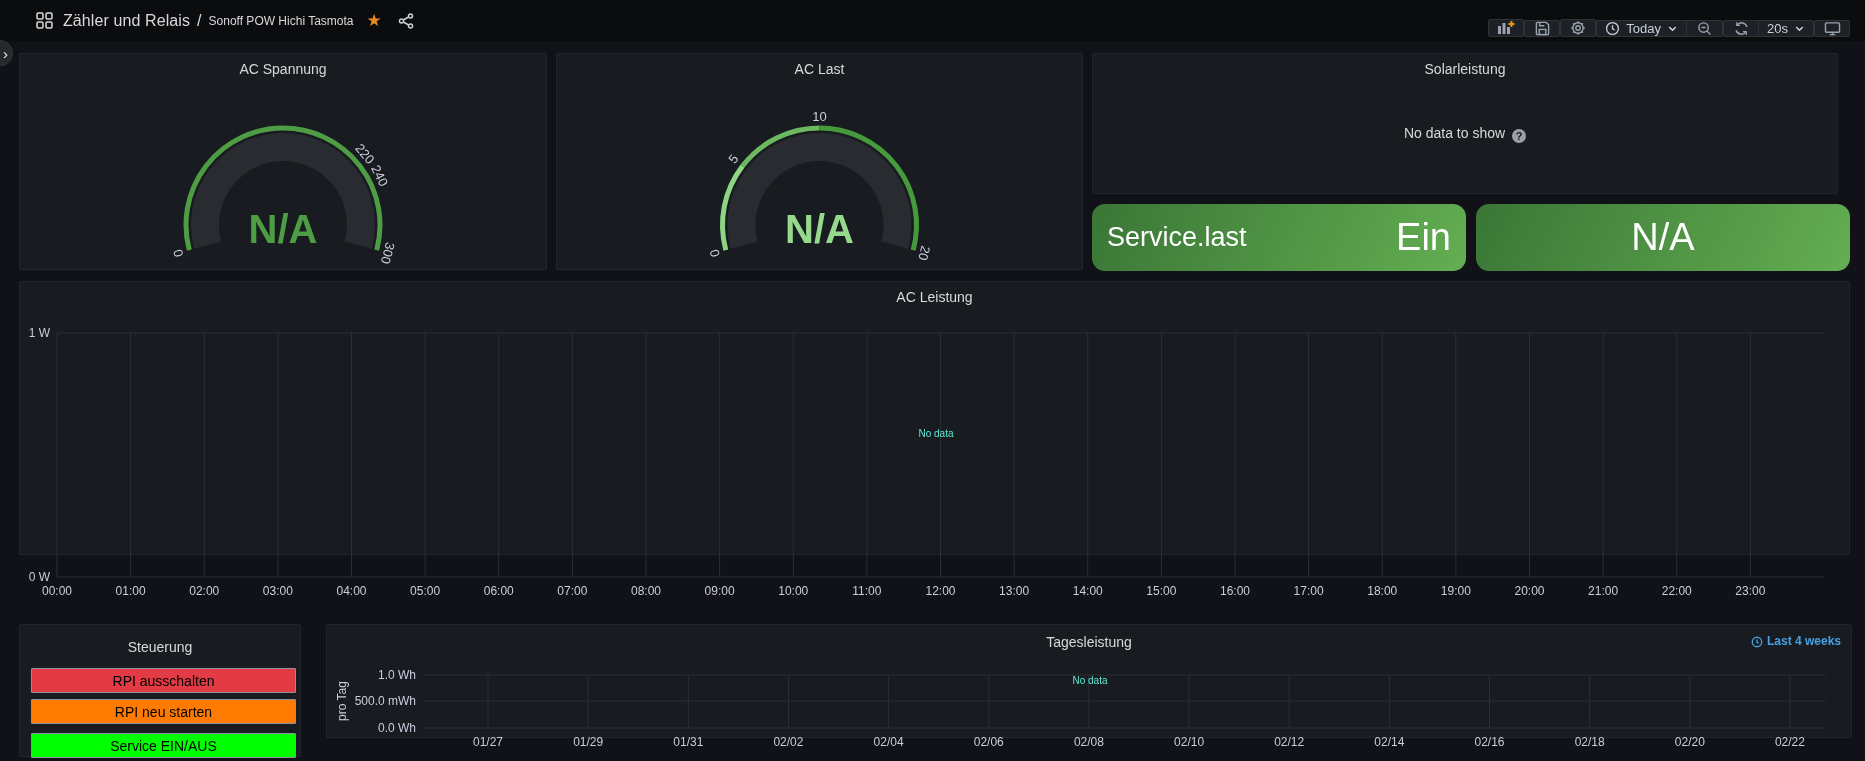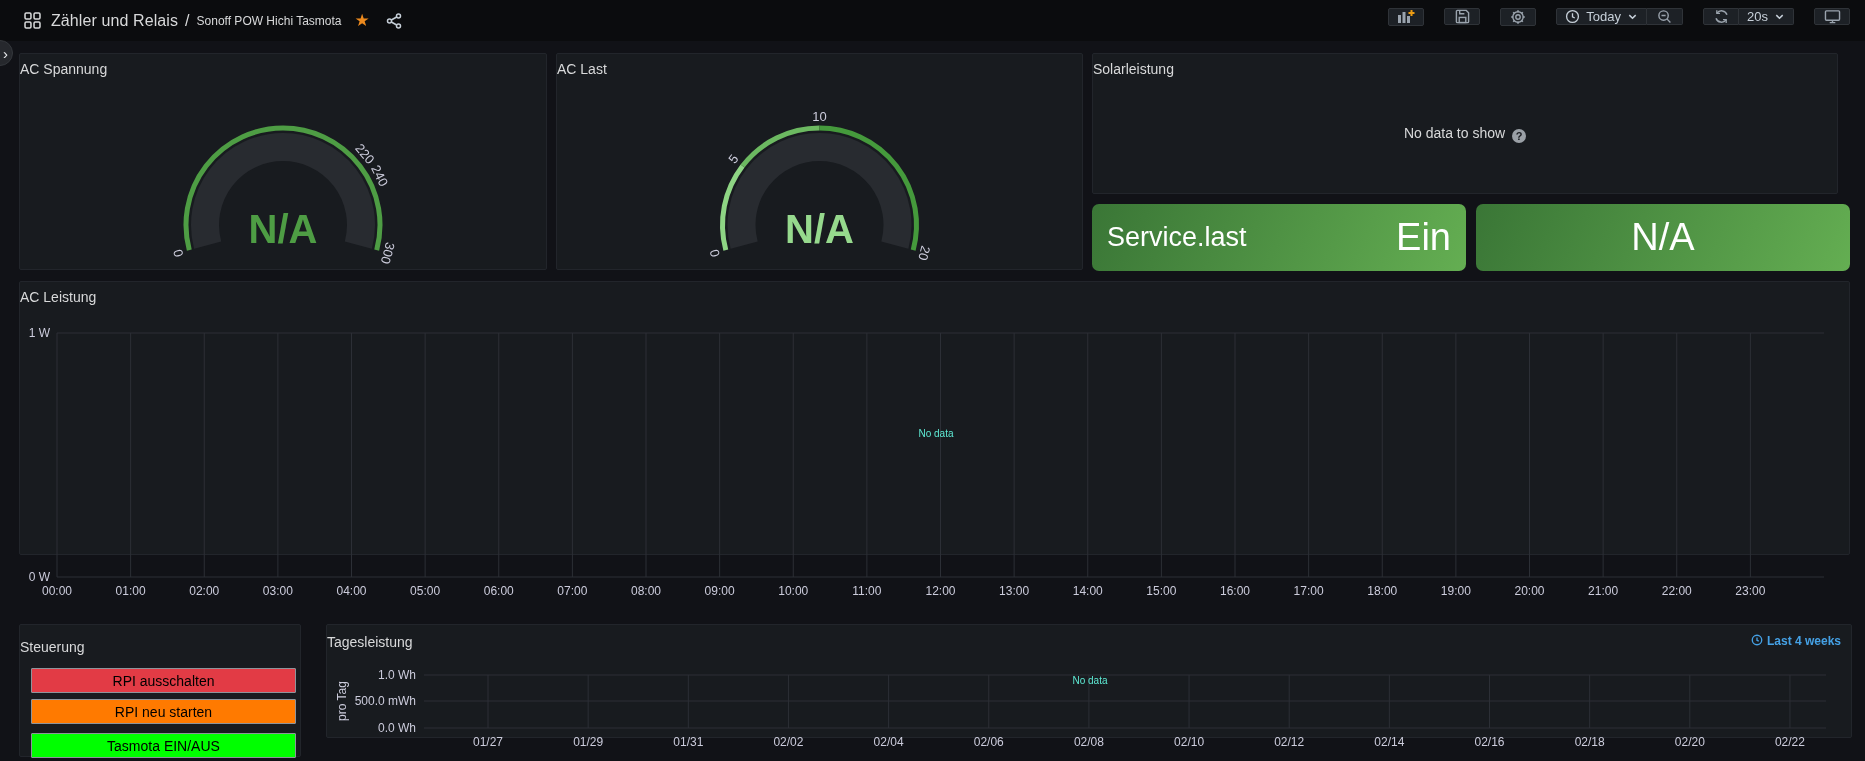--- a/index.html
+++ b/index.html
@@ -6,7 +6,7 @@
 html,body{width:1865px;height:761px;background:#111217;font-family:"Liberation Sans",sans-serif;overflow:hidden}
 body{position:relative}
 .navbar{position:absolute;left:0;top:0;width:1865px;height:41px;background:#0b0c0e;display:flex;align-items:center}
-.nav-left{display:flex;align-items:center;margin-left:24px}
+.nav-left{display:flex;align-items:center;margin-left:36px}
 .crumb-root{font-size:16px;color:#d8d9da;margin-left:10px;font-weight:500;letter-spacing:.1px}
 .crumb-sep{font-size:16px;color:#d8d9da;margin-left:7px;font-weight:400}
 .crumb-cur{font-size:12px;color:#d8d9da;margin-left:7px;font-weight:400}

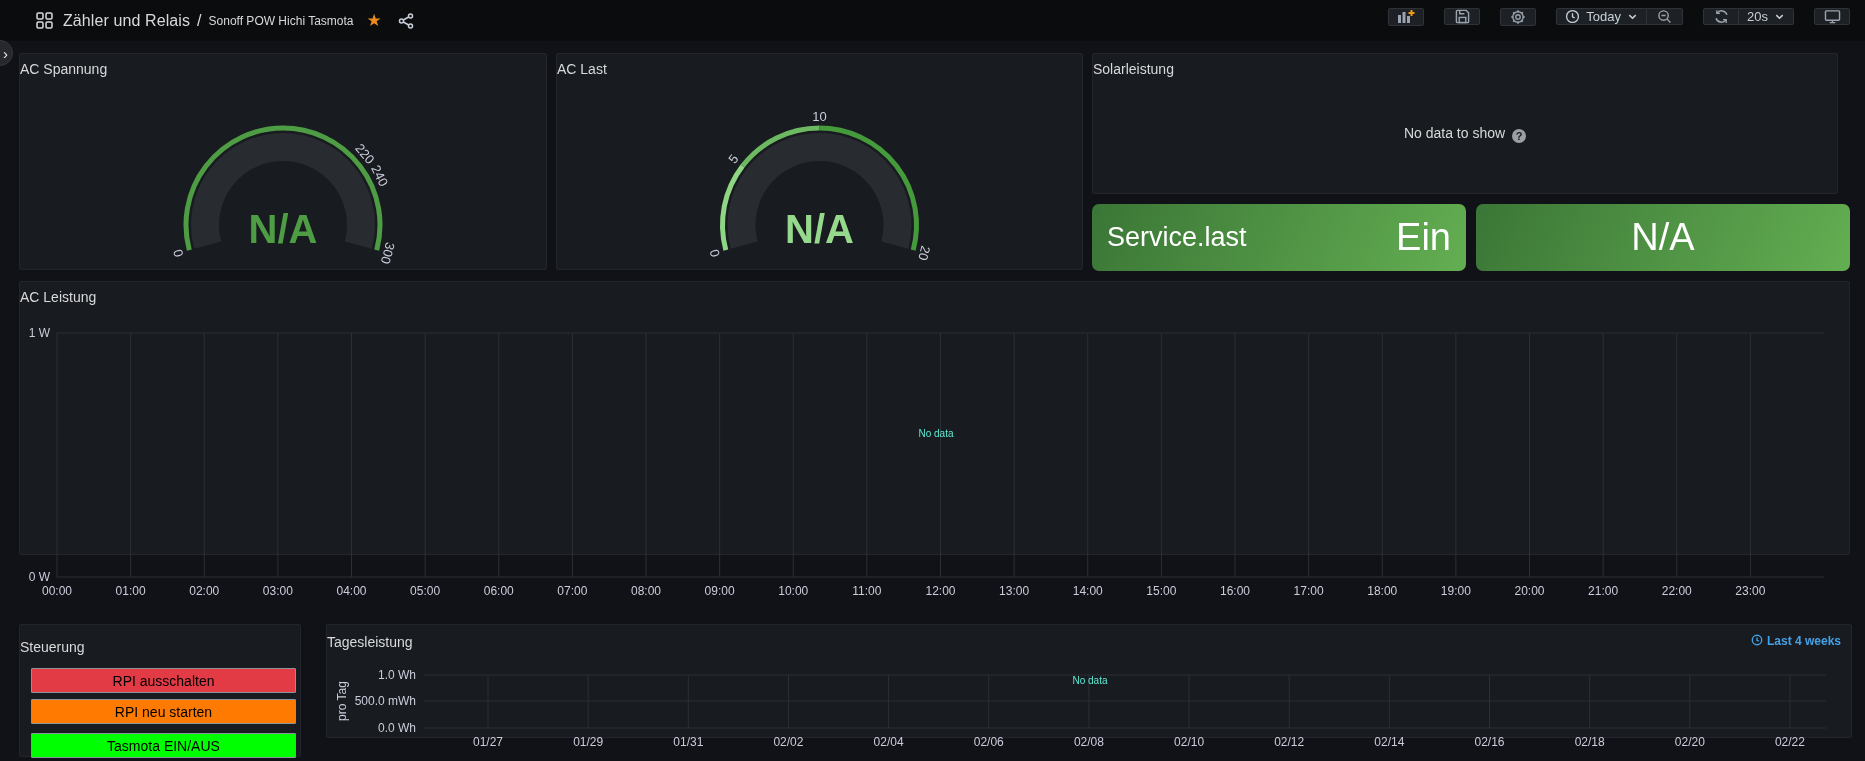--- a/index.html
+++ b/index.html
@@ -12,7 +12,7 @@
 .crumb-cur{font-size:12px;color:#d8d9da;margin-left:7px;font-weight:400}
 .star{color:#ec8a1e;font-size:17px;margin-left:13px;line-height:1}
 .share{margin-left:16px;display:flex}
-.nav-right{position:absolute;right:15px;top:8px;display:flex;gap:20px;height:29px;align-items:flex-start}
+.nav-right{position:absolute;right:15px;top:8px;display:flex;gap:0;height:29px;align-items:flex-end}
 .tbtn{background:#1d2126;border:1px solid #2f3338;border-radius:2px;color:#c7d0d9;display:flex;align-items:center;justify-content:center;min-width:36px;font-size:13px;gap:6px;padding:0 8px}
 .group{display:flex}
 .group .tbtn{border-radius:0;border-left-width:0}

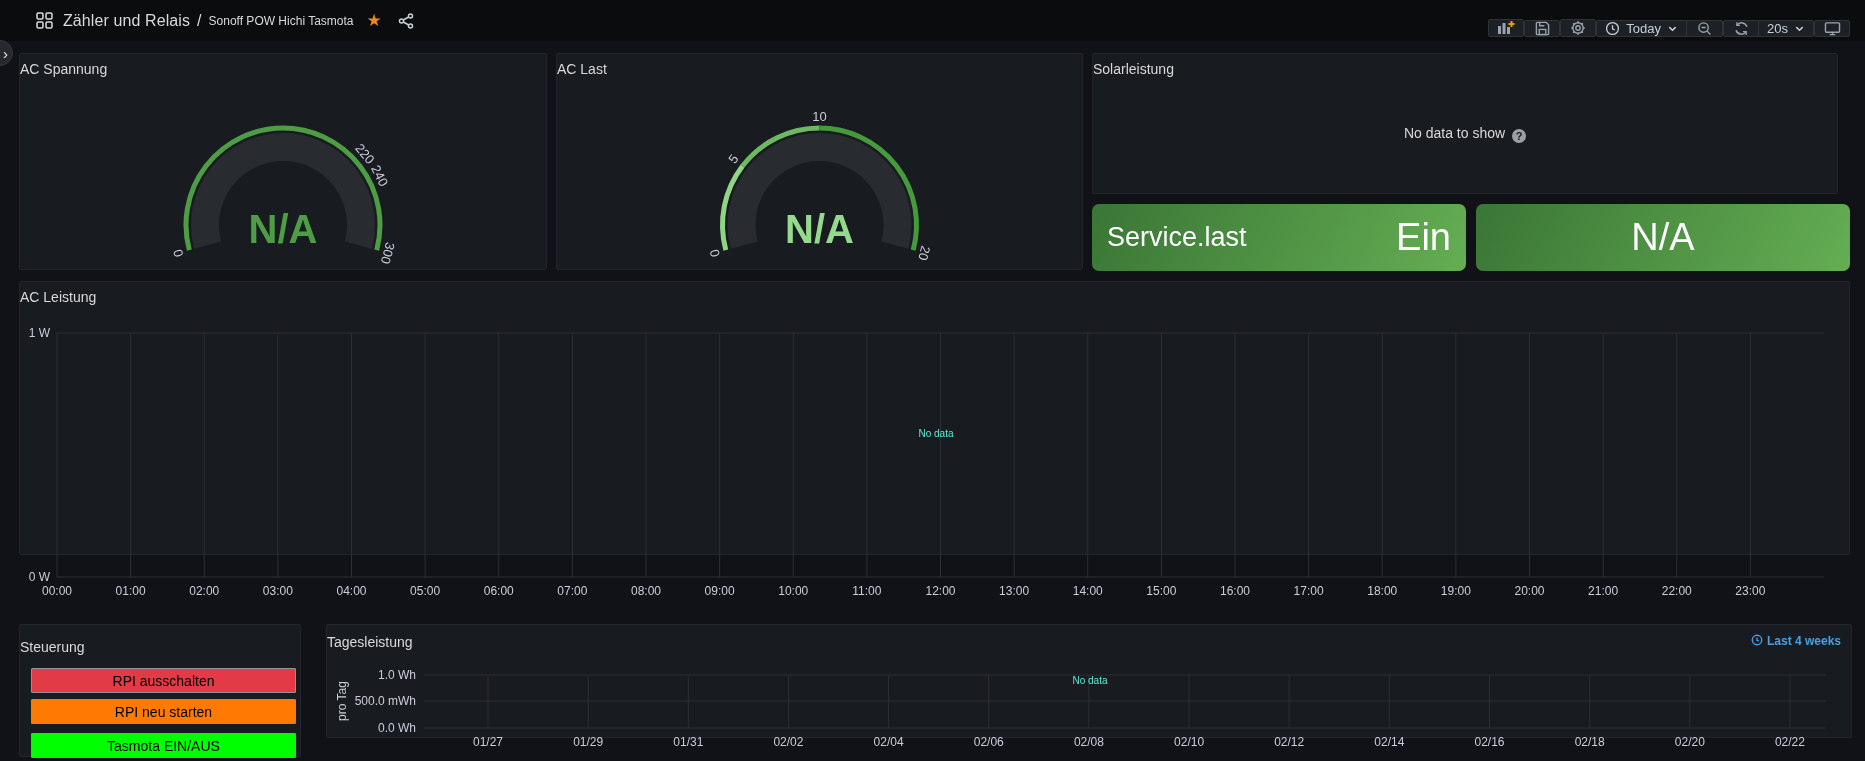--- a/index.html
+++ b/index.html
@@ -20,7 +20,7 @@
 .group .tbtn:last-child{border-radius:0 2px 2px 0}
 .sidebar-handle{position:absolute;left:-13px;top:40px;width:26px;height:26px;border-radius:50%;background:#26282d;border:1px solid #34373c;color:#e8eaed;display:flex;align-items:center;justify-content:flex-end;padding-right:4px;font-size:15px;z-index:5}
 .panel{position:absolute;background:#181b1f;border:1px solid #22252b;border-radius:2px}
-.ptitle{position:absolute;left:0;right:0;top:7px;text-align:left;font-size:14px;font-weight:500;color:#d8d9da;white-space:nowrap}
+.ptitle{position:absolute;left:0;right:0;top:7px;text-align:center;font-size:14px;font-weight:500;color:#d8d9da;white-space:nowrap}
 .nodata{position:absolute;font-size:10px;color:#5eead4;transform:translate(-50%,-50%);white-space:nowrap}
 .helpq{display:inline-block;width:14px;height:14px;border-radius:50%;background:#9aa0a6;color:#181b1f;font-size:11px;font-weight:700;text-align:center;line-height:14px;margin-left:7px;vertical-align:-2px}
 .stat{position:absolute;border-radius:7px;display:flex;align-items:center;justify-content:space-between;padding:16px 15px;background:linear-gradient(115deg,#3a7636 0%,#64ae52 100%)}

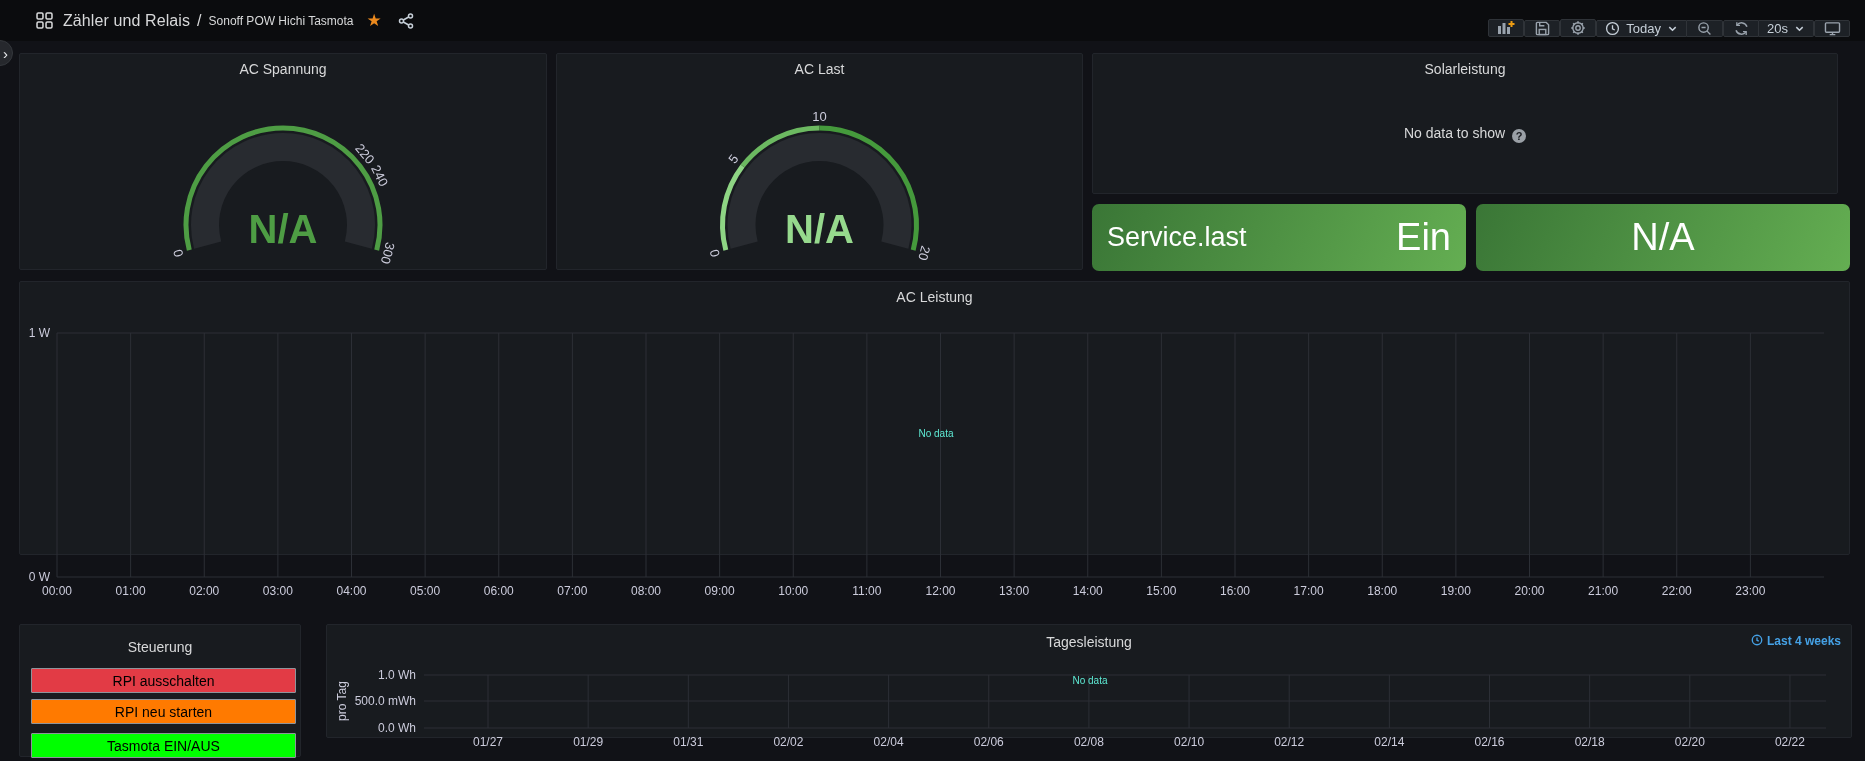--- a/index.html
+++ b/index.html
@@ -23,7 +23,7 @@
 .ptitle{position:absolute;left:0;right:0;top:7px;text-align:center;font-size:14px;font-weight:500;color:#d8d9da;white-space:nowrap}
 .nodata{position:absolute;font-size:10px;color:#5eead4;transform:translate(-50%,-50%);white-space:nowrap}
 .helpq{display:inline-block;width:14px;height:14px;border-radius:50%;background:#9aa0a6;color:#181b1f;font-size:11px;font-weight:700;text-align:center;line-height:14px;margin-left:7px;vertical-align:-2px}
-.stat{position:absolute;border-radius:7px;display:flex;align-items:center;justify-content:space-between;padding:16px 15px;background:linear-gradient(115deg,#3a7636 0%,#64ae52 100%)}
+.stat{position:absolute;border-radius:13px;display:flex;align-items:center;justify-content:space-between;padding:16px 15px;background:linear-gradient(115deg,#3a7636 0%,#64ae52 100%)}
 .stat .slabel{font-size:27px;color:#fff;font-weight:400}
 .stat .svalue{font-size:38px;color:#fff;font-weight:400}
 .stat.center{justify-content:center}

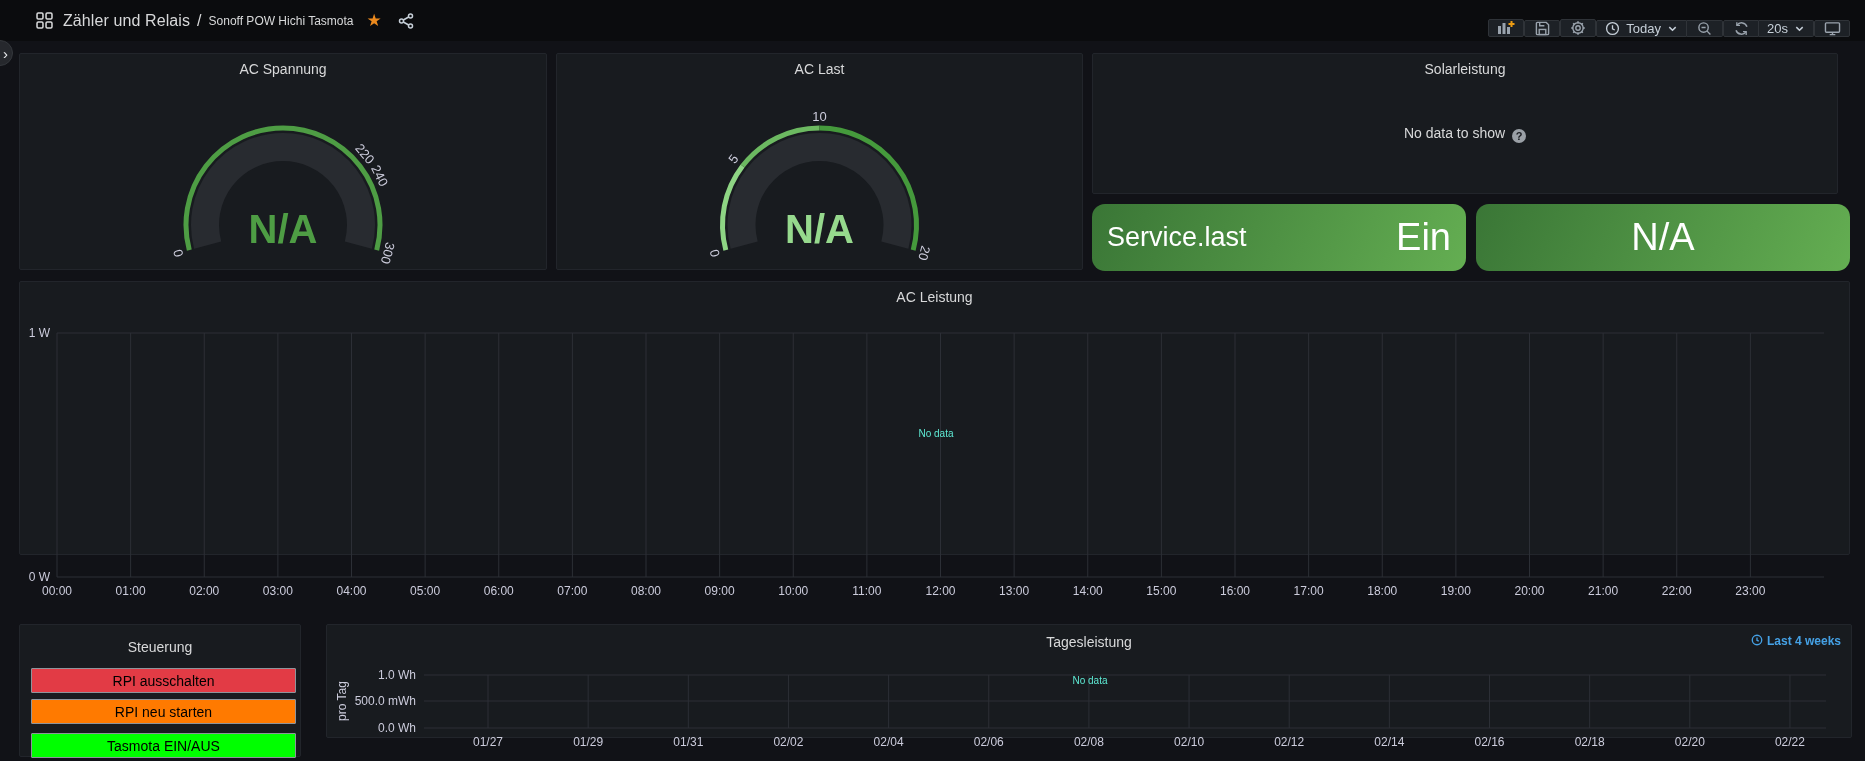--- a/index.html
+++ b/index.html
@@ -28,7 +28,7 @@
 .stat .svalue{font-size:38px;color:#fff;font-weight:400}
 .stat.center{justify-content:center}
 .ctl-btn{position:absolute;left:11px;width:265px;height:25px;border:1px solid #8e949b;border-radius:1px;color:#000;font-size:14px;display:flex;align-items:center;justify-content:center;font-family:"Liberation Sans",sans-serif}
-.timerange{position:absolute;right:10px;top:9px;font-size:12px;font-weight:600;color:#45a1e5;display:flex;align-items:flex-start;gap:4px}
+.timerange{position:absolute;right:10px;top:9px;font-size:12px;font-weight:600;color:#45a1e5;display:flex;align-items:flex-end;gap:4px}
 svg{display:block}
 </style>
 </head>

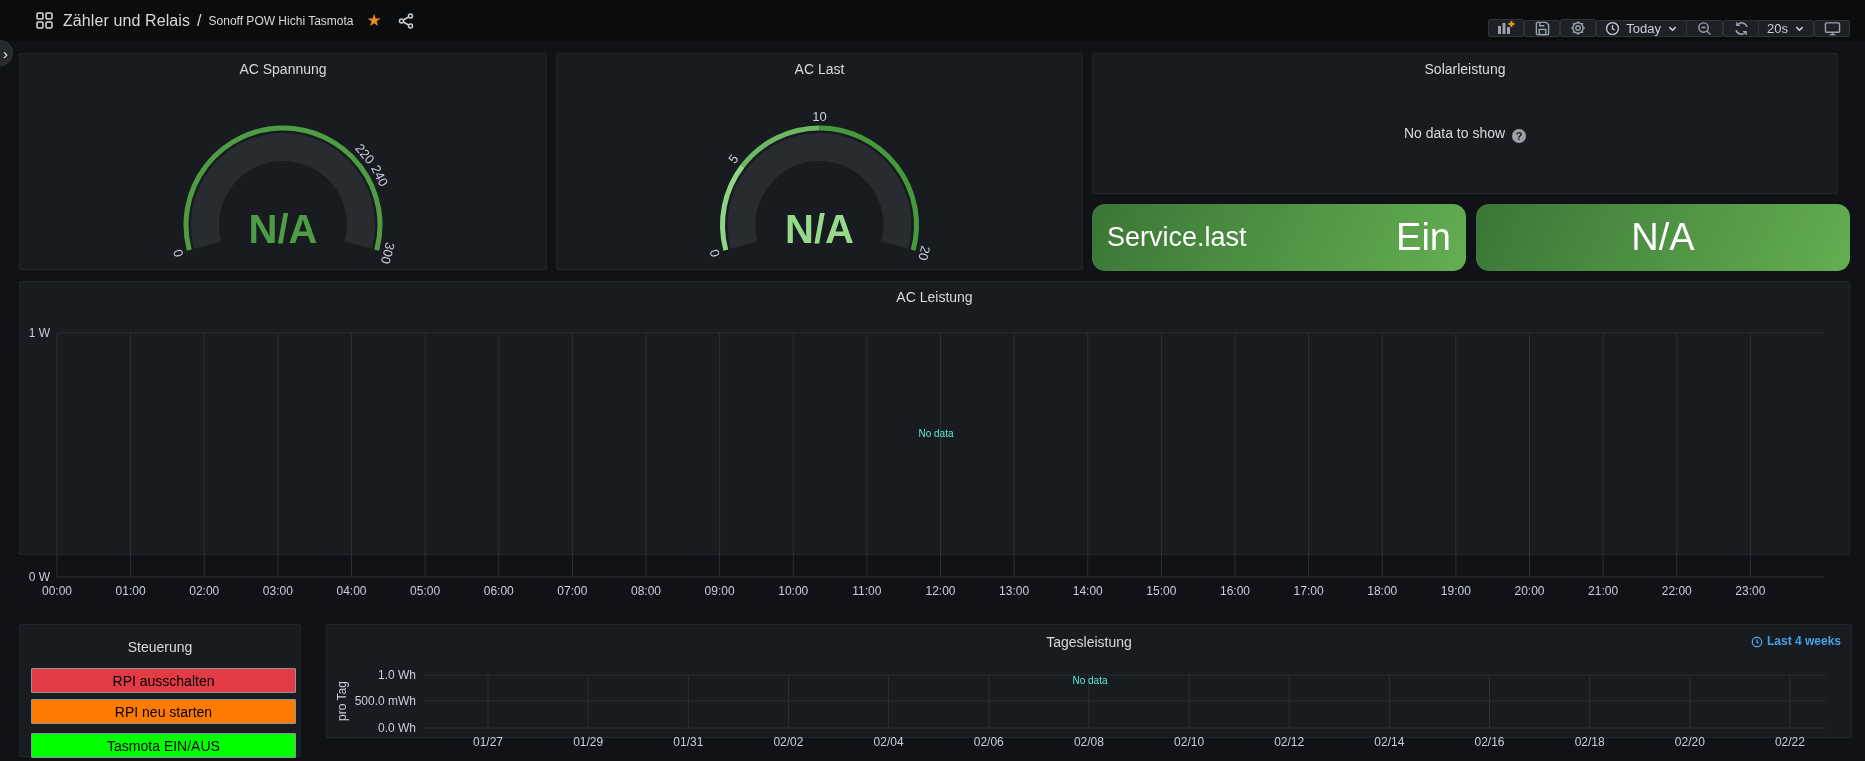--- a/index.html
+++ b/index.html
@@ -232,7 +232,7 @@
   <div class="ptitle" style="top:14px">Steuerung</div>
   <div class="ctl-btn" style="top:74px;background:#ff7a00">RPI neu starten</div>
   <div class="ctl-btn" style="top:43px;background:#e23b45">RPI ausschalten</div>
-  <div class="ctl-btn" style="top:108px;background:#00ff00">Tasmota EIN/AUS</div>
+  <div class="ctl-btn" style="top:108px;background:#00ff00">Service EIN/AUS</div>
 </div>
 
 <div class="panel" style="left:326px;top:624px;width:1526px;height:114px">

